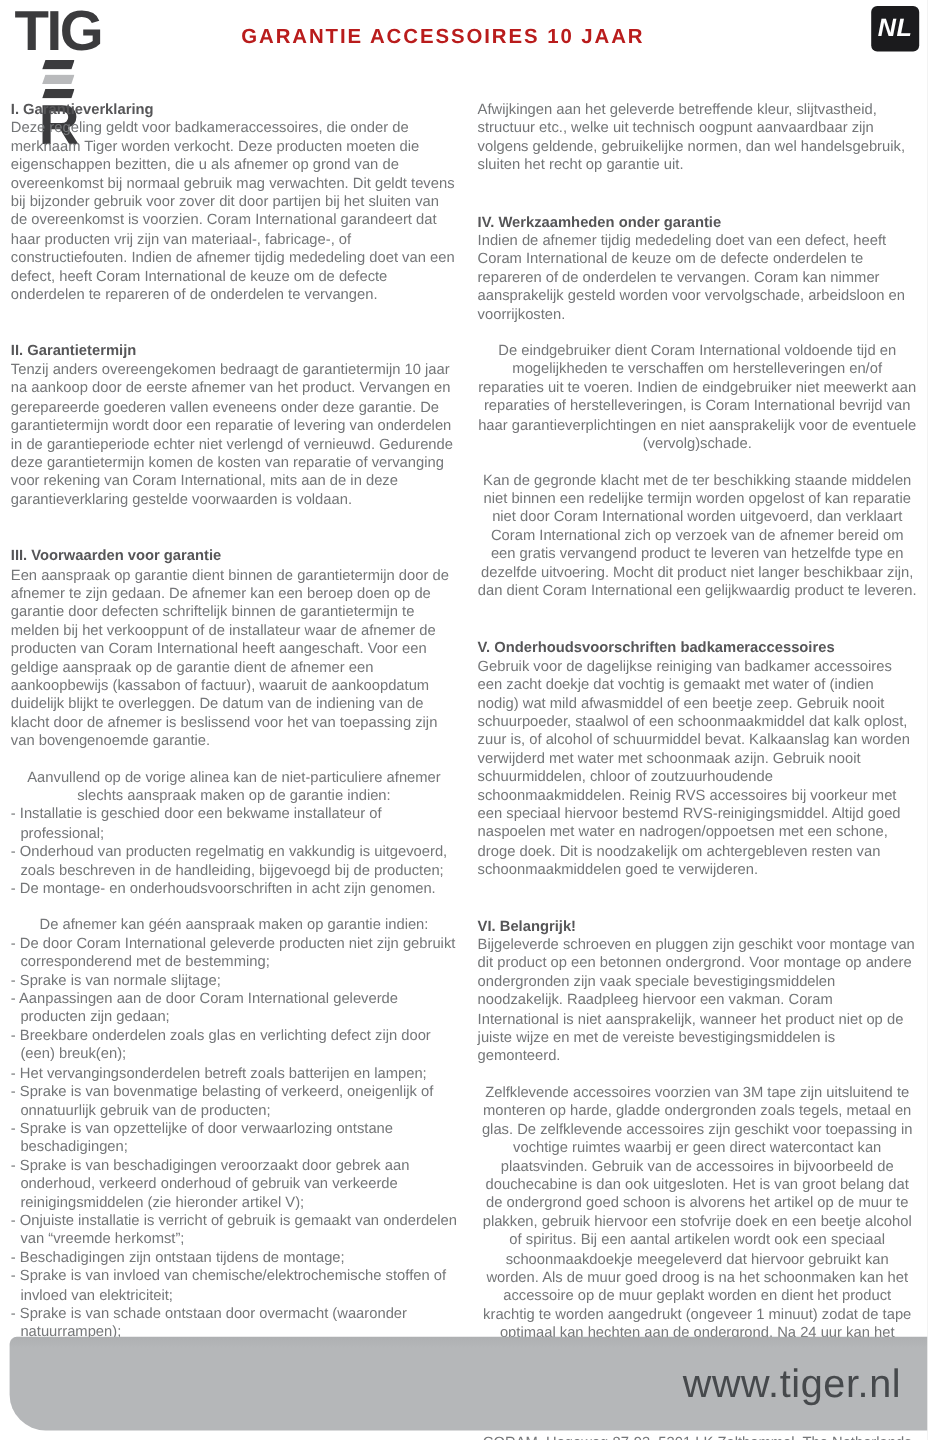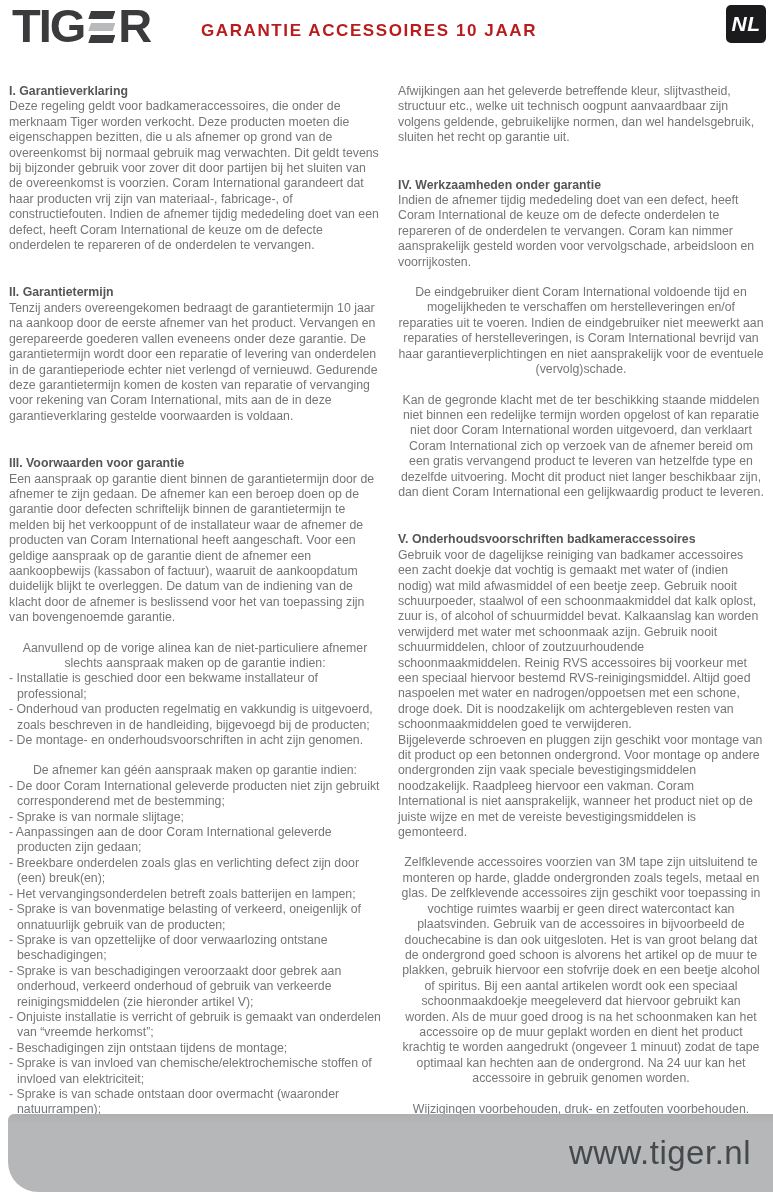--- a/index.html
+++ b/index.html
@@ -17,6 +17,7 @@
     position:absolute; left:12px; top:4px; height:44px;
     display:flex; align-items:center;
     color:#3b3b3d;
+    flex-direction:column;
   }
   .logo-txt {
     font-size:47px; font-weight:bold; letter-spacing:-2px; line-height:44px;

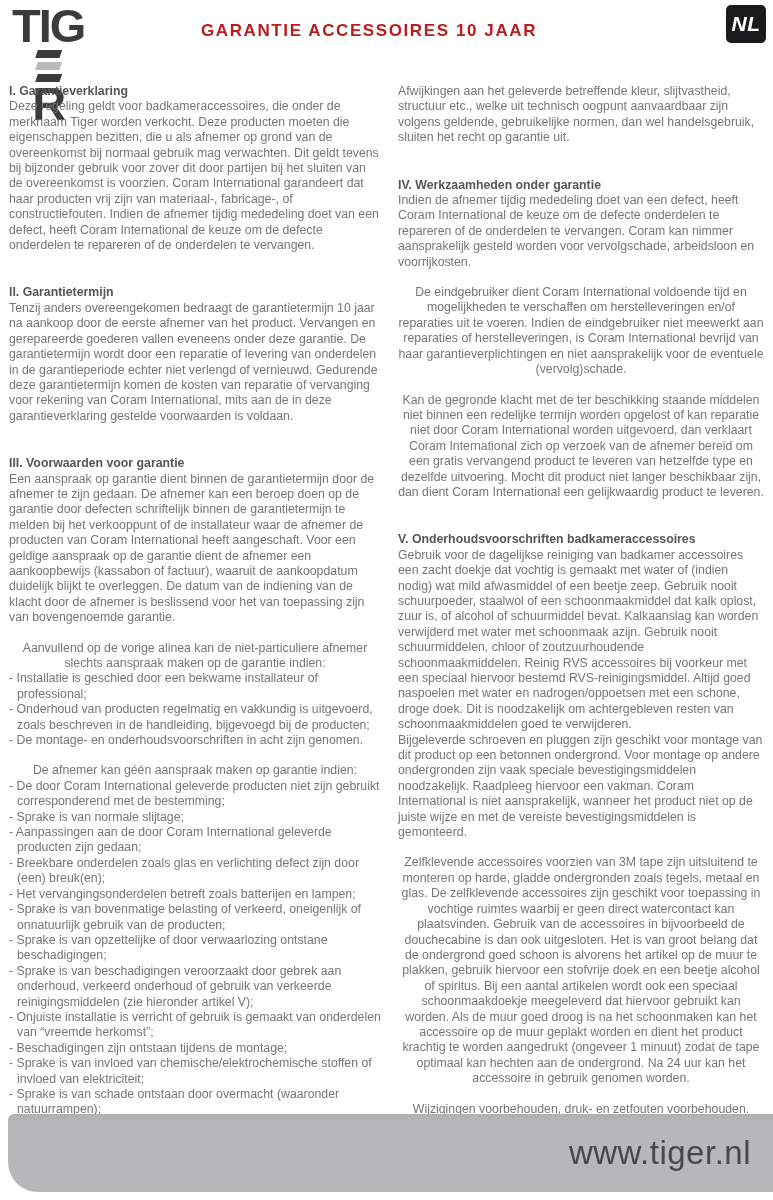--- a/index.html
+++ b/index.html
@@ -129,6 +129,7 @@
     <div class="p gap">Kan de gegronde klacht met de ter beschikking staande middelen niet binnen een redelijke termijn worden opgelost of kan reparatie niet door Coram International worden uitgevoerd, dan verklaart Coram International zich op verzoek van de afnemer bereid om een gratis vervangend product te leveren van hetzelfde type en dezelfde uitvoering. Mocht dit product niet langer beschikbaar zijn, dan dient Coram International een gelijkwaardig product te leveren.</div>
     <div class="h">V. Onderhoudsvoorschriften badkameraccessoires</div>
     <div class="p">Gebruik voor de dagelijkse reiniging van badkamer accessoires een zacht doekje dat vochtig is gemaakt met water of (indien nodig) wat mild afwasmiddel of een beetje zeep. Gebruik nooit schuurpoeder, staalwol of een schoonmaakmiddel dat kalk oplost, zuur is, of alcohol of schuurmiddel bevat. Kalkaanslag kan worden verwijderd met water met schoonmaak azijn. Gebruik nooit schuurmiddelen, chloor of zoutzuurhoudende schoonmaakmiddelen. Reinig RVS accessoires bij voorkeur met een speciaal hiervoor bestemd RVS-reinigingsmiddel. Altijd goed naspoelen met water en nadrogen/oppoetsen met een schone, droge doek. Dit is noodzakelijk om achtergebleven resten van schoonmaakmiddelen goed te verwijderen.</div>
+    <div class="h">VI. Belangrijk!</div>
     <div class="p">Bijgeleverde schroeven en pluggen zijn geschikt voor montage van dit product op een betonnen ondergrond. Voor montage op andere ondergronden zijn vaak speciale bevestigingsmiddelen noodzakelijk. Raadpleeg hiervoor een vakman. Coram International is niet aansprakelijk, wanneer het product niet op de juiste wijze en met de vereiste bevestigingsmiddelen is gemonteerd.</div>
     <div class="p gap">Zelfklevende accessoires voorzien van 3M tape zijn uitsluitend te monteren op harde, gladde ondergronden zoals tegels, metaal en glas. De zelfklevende accessoires zijn geschikt voor toepassing in vochtige ruimtes waarbij er geen direct watercontact kan plaatsvinden. Gebruik van de accessoires in bijvoorbeeld de douchecabine is dan ook uitgesloten. Het is van groot belang dat de ondergrond goed schoon is alvorens het artikel op de muur te plakken, gebruik hiervoor een stofvrije doek en een beetje alcohol of spiritus. Bij een aantal artikelen wordt ook een speciaal schoonmaakdoekje meegeleverd dat hiervoor gebruikt kan worden. Als de muur goed droog is na het schoonmaken kan het accessoire op de muur geplakt worden en dient het product krachtig te worden aangedrukt (ongeveer 1 minuut) zodat de tape optimaal kan hechten aan de ondergrond. Na 24 uur kan het accessoire in gebruik genomen worden.</div>
     <div class="p gap pre">Wijzigingen voorbehouden, druk- en zetfouten voorbehouden.

